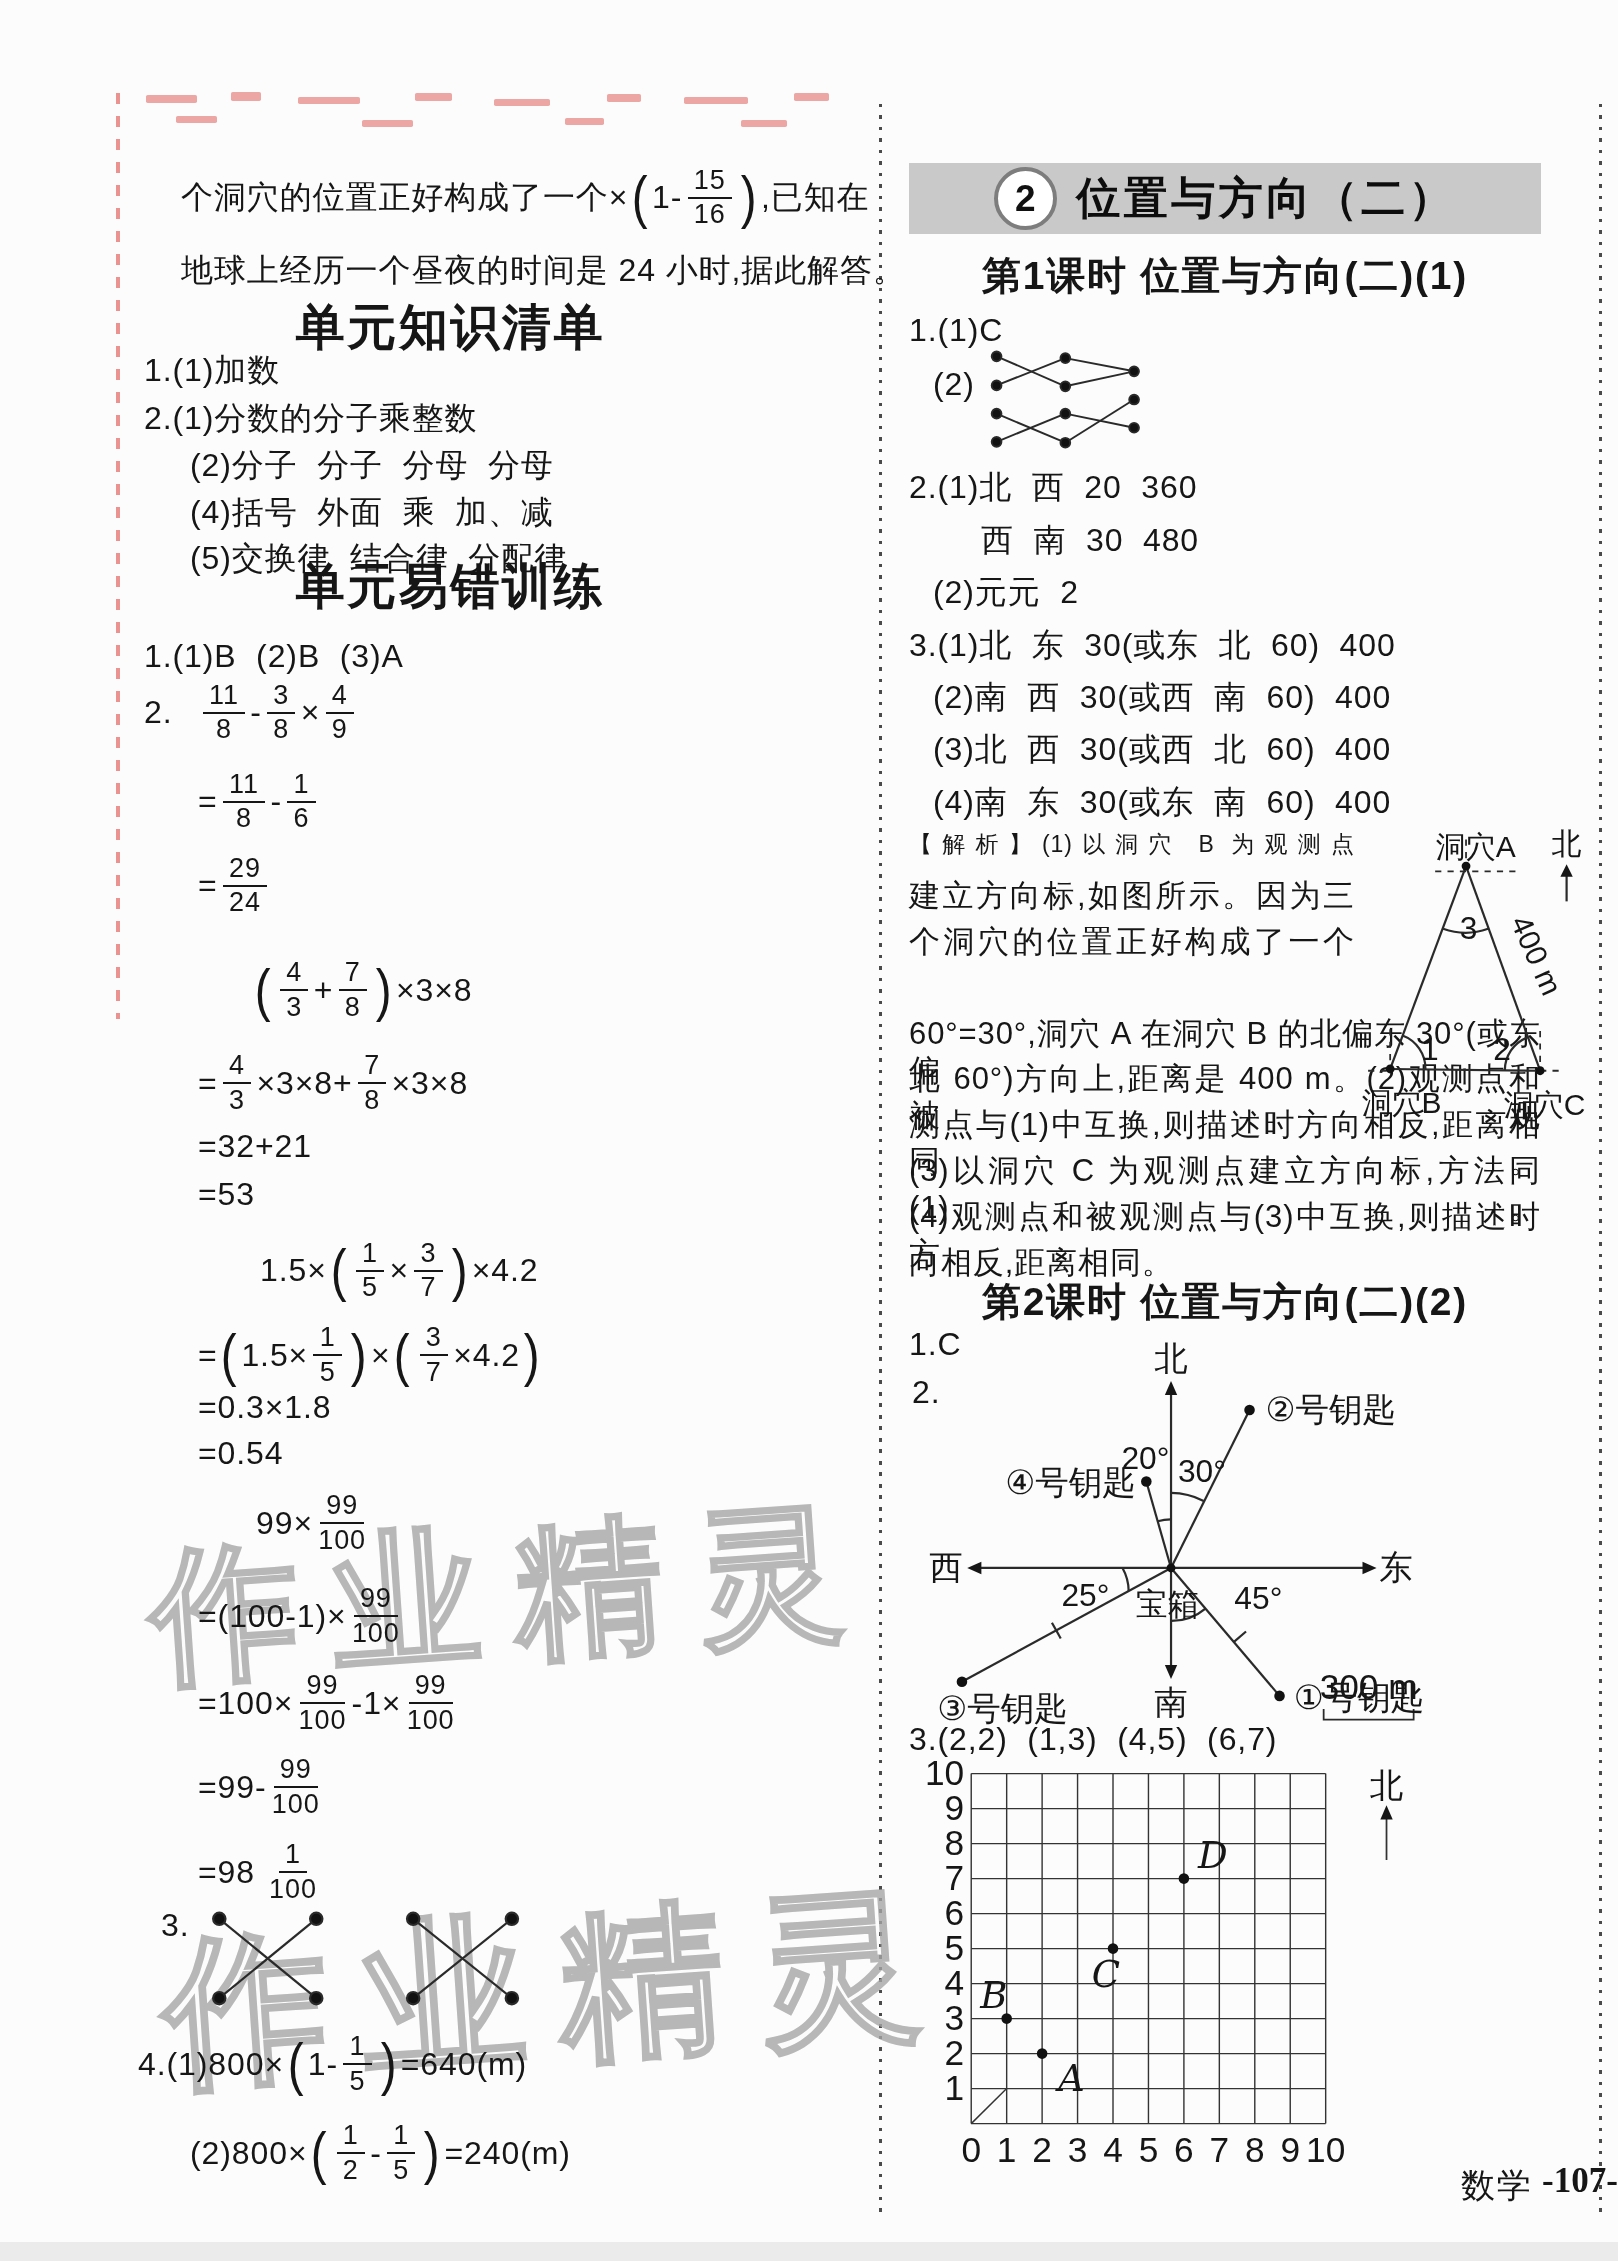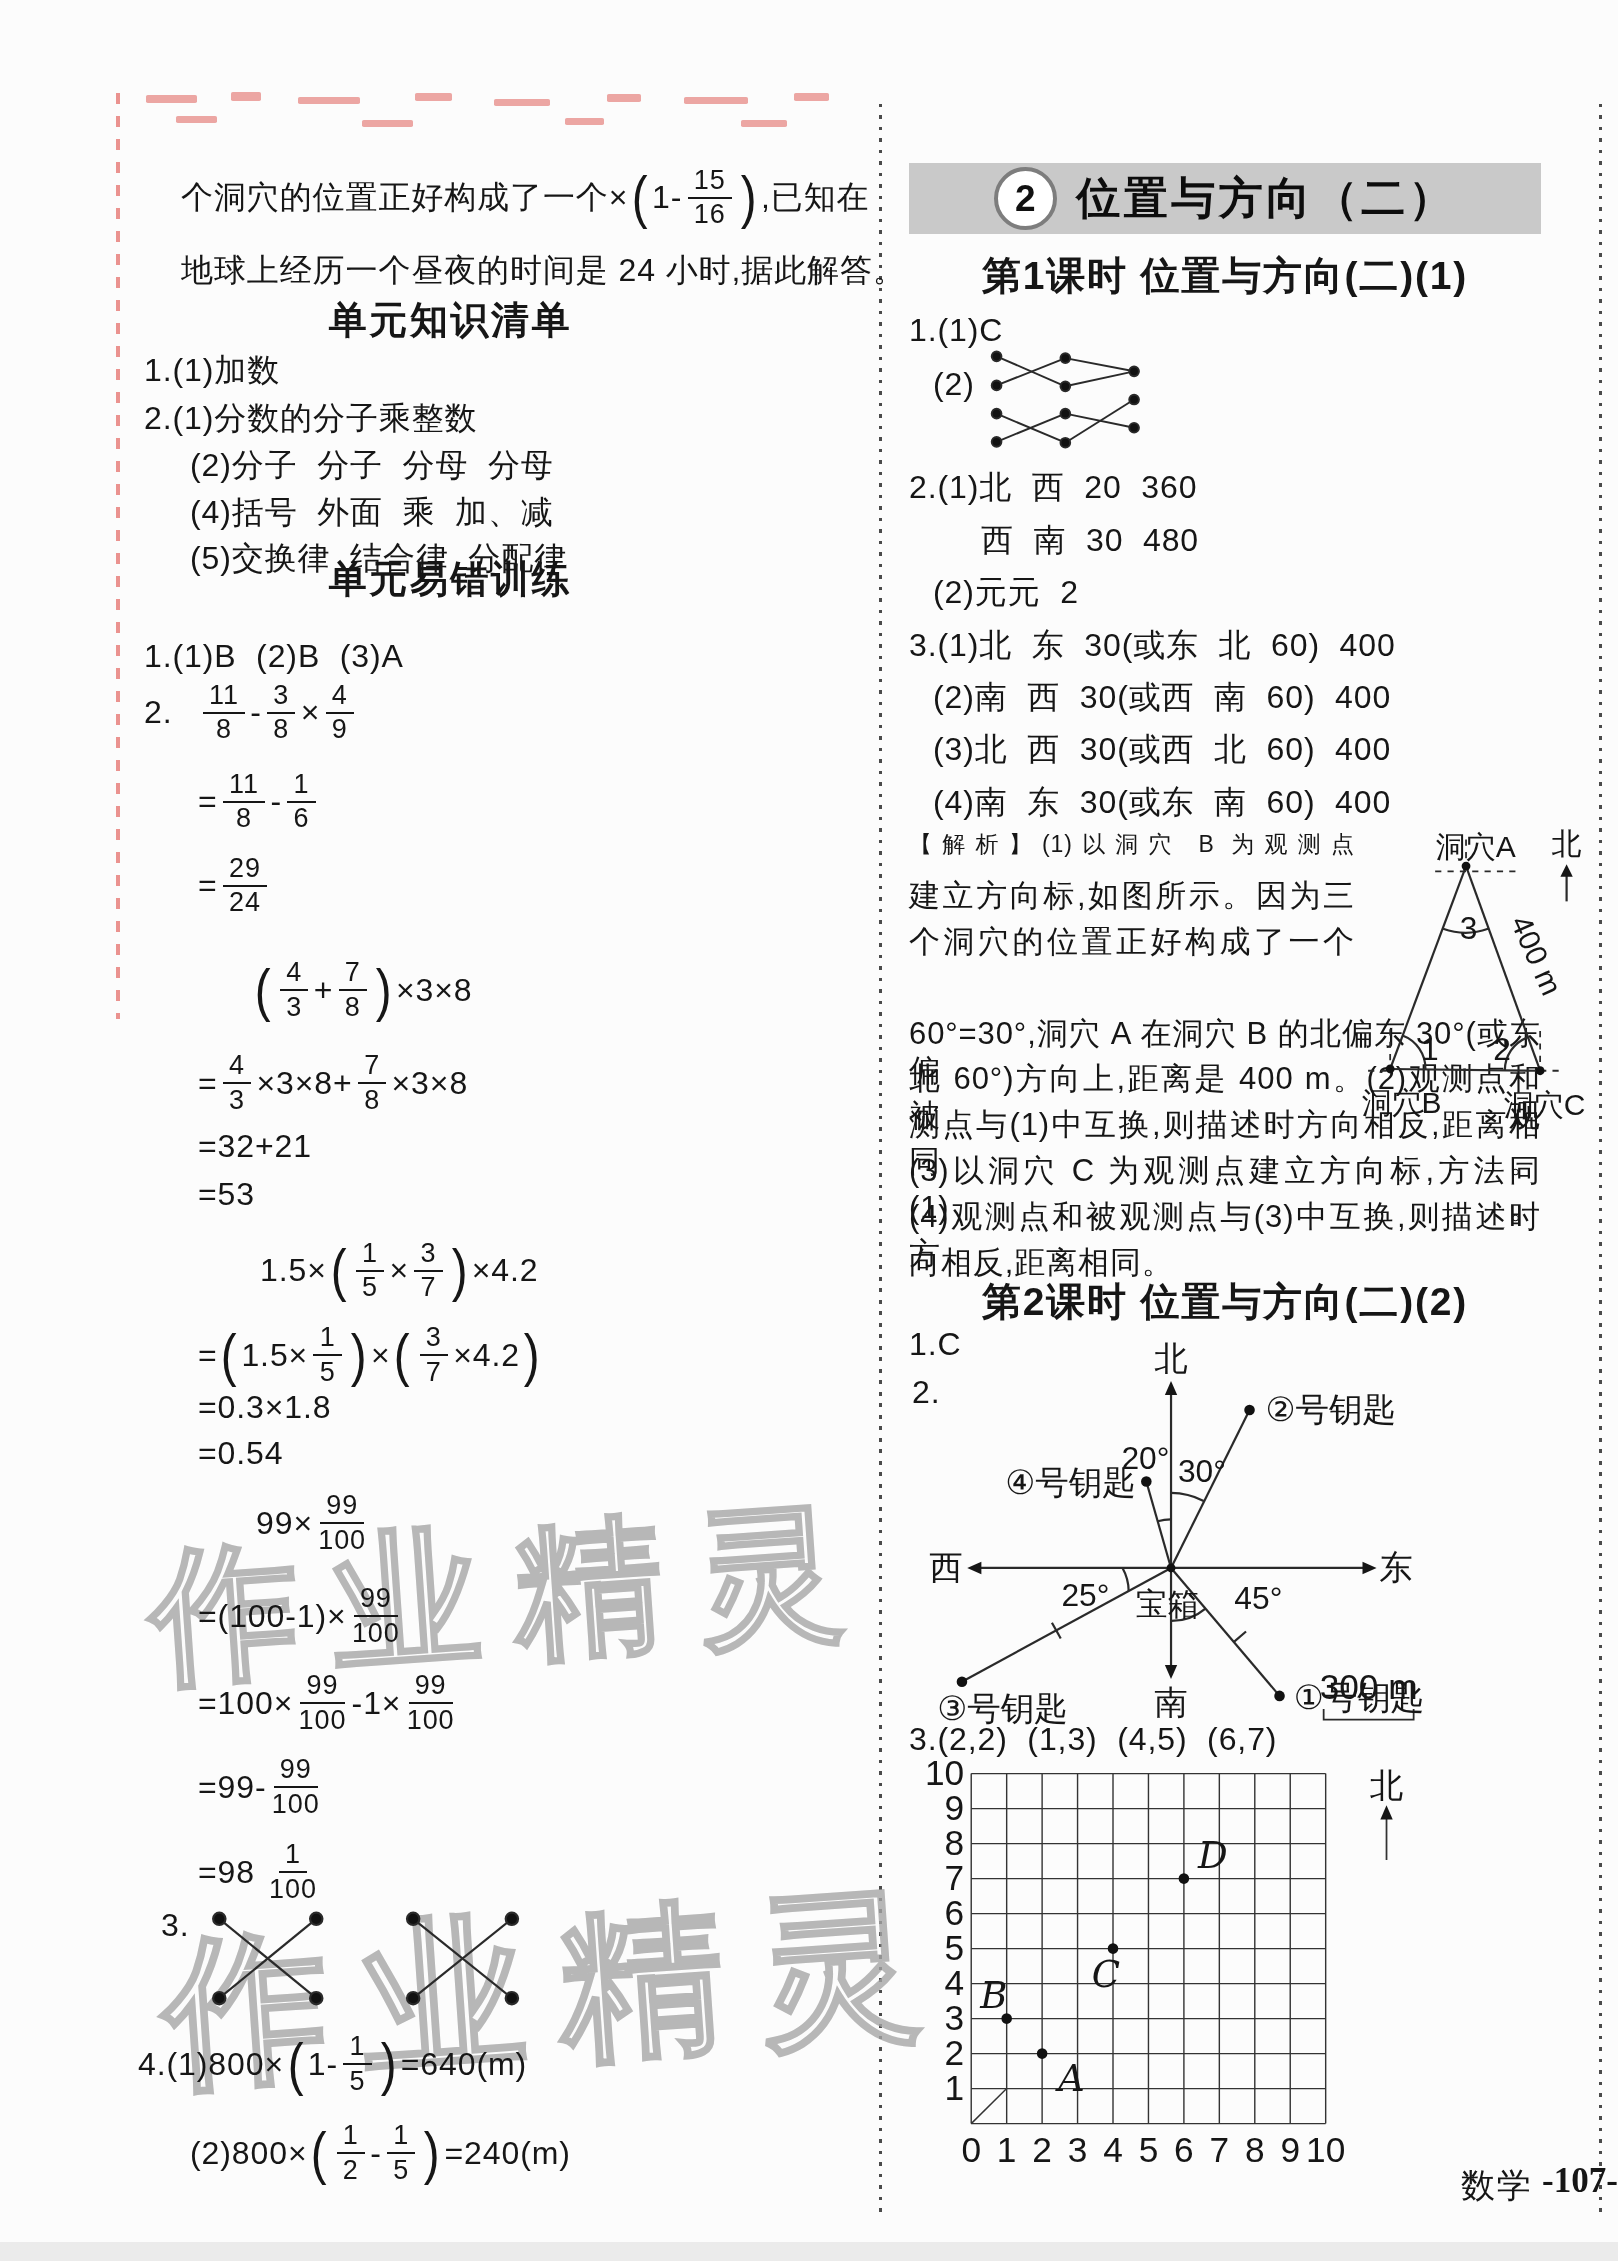--- a/index.html
+++ b/index.html
@@ -10,7 +10,7 @@
   }
   
   .ln{position:absolute; font-size:32px; line-height:1.2; white-space:pre; letter-spacing:0.9px;}
-  .center-h{position:absolute; text-align:center; font-weight:bold; font-size:38px; letter-spacing:2.6px;}
+  .center-h{position:absolute; text-align:center; font-weight:bold; font-size:49px; letter-spacing:2.6px;}
   
   .eq{position:absolute; display:flex; align-items:center; font-size:32px; white-space:pre; letter-spacing:0.9px;}
   .eq .frac{display:inline-flex; flex-direction:column; align-items:center; margin:0 5.3px; font-size:27px; line-height:1.15;}

